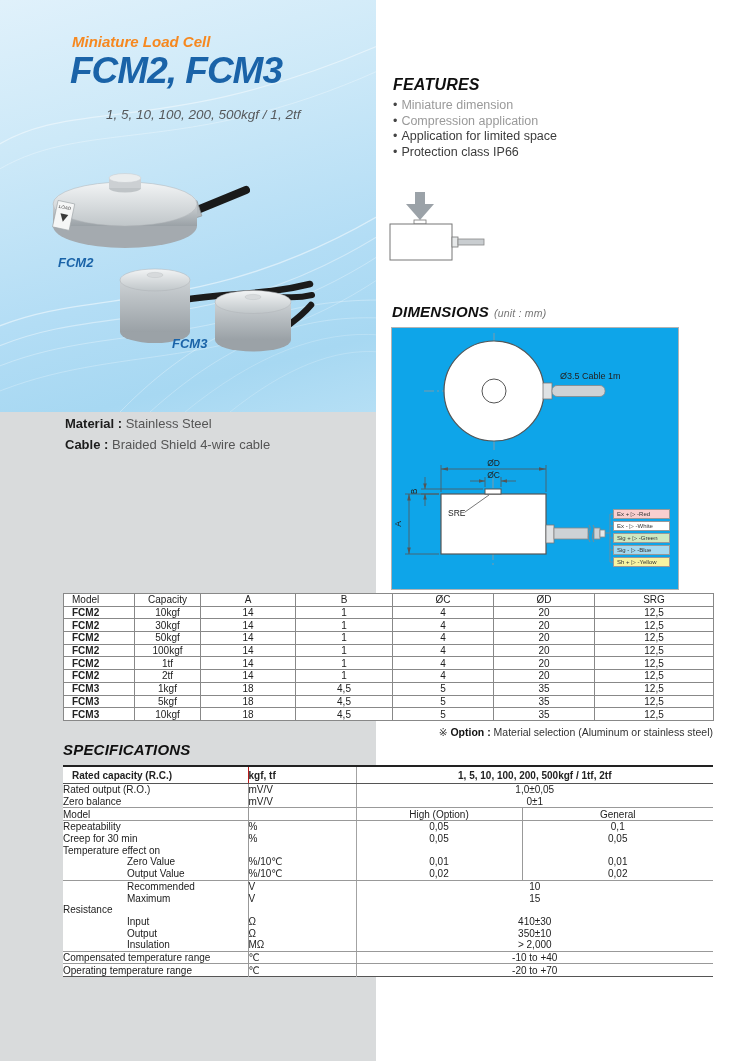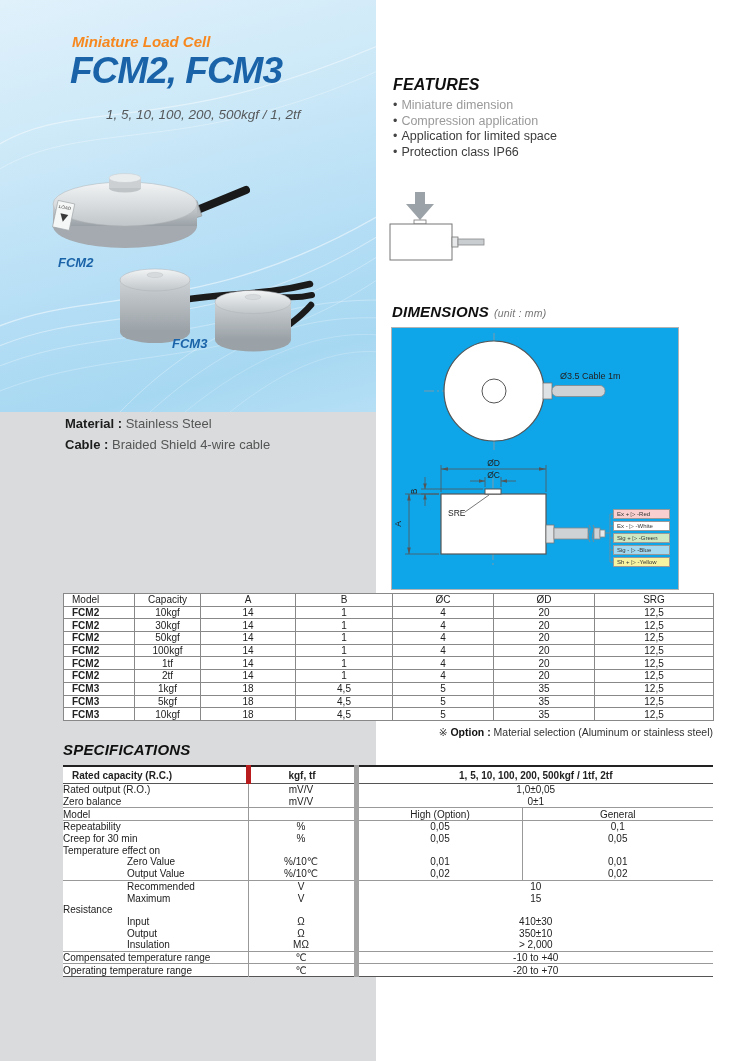--- a/index.html
+++ b/index.html
@@ -53,7 +53,7 @@
   #spec-table td{height:11.7px;padding:0;}
   #spec-table .lblh{text-align:left;padding-left:9px;}
   #spec-table td.lbl{text-align:left;border-right:1px solid #999;}
-  #spec-table th.lblh{border-right:5px solid #b91c1c;}
+  #spec-table th.lblh{border-right:1px solid #b91c1c;}
   #spec-table td.unit,#spec-table th.unit{text-align:center;border-right:5px solid #a3a3a3;}
   #spec-table td.val{text-align:center;}
   #spec-table td.hsplit{border-right:1px solid #999;}

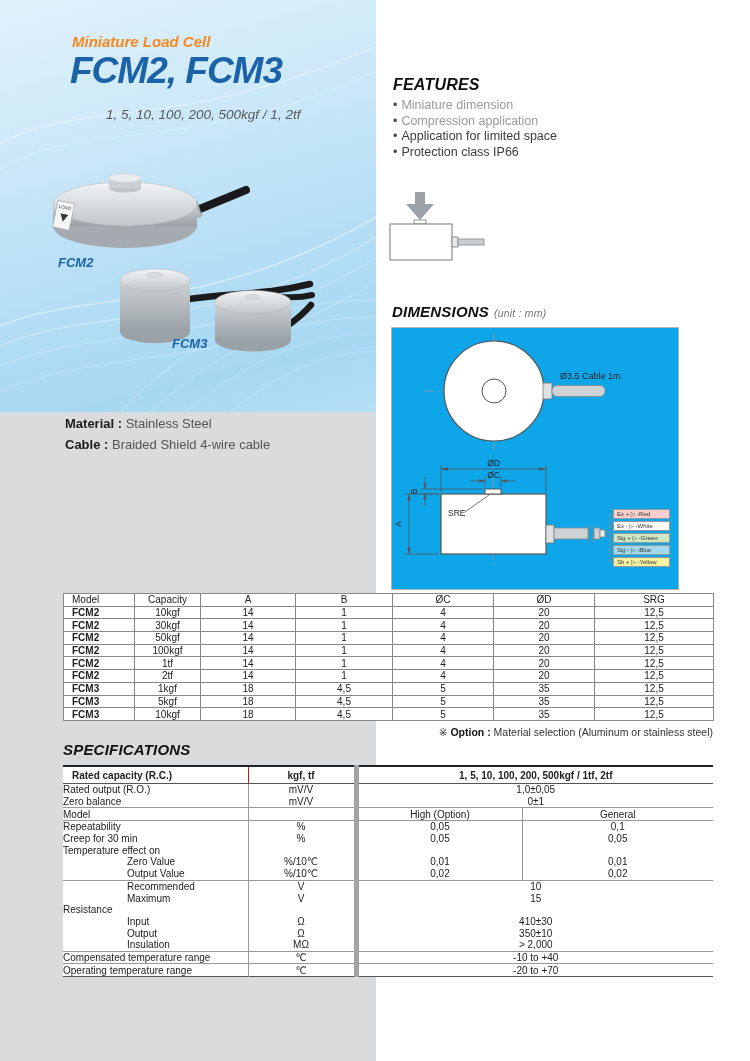--- a/index.html
+++ b/index.html
@@ -54,7 +54,7 @@
   #spec-table .lblh{text-align:left;padding-left:9px;}
   #spec-table td.lbl{text-align:left;border-right:1px solid #999;}
   #spec-table th.lblh{border-right:1px solid #b91c1c;}
-  #spec-table td.unit,#spec-table th.unit{text-align:center;border-right:5px solid #a3a3a3;}
+  #spec-table td.unit,#spec-table th.unit{text-align:left;border-right:1px solid #a3a3a3;}
   #spec-table td.val{text-align:center;}
   #spec-table td.hsplit{border-right:1px solid #999;}
   #spec-table tr.rule td{border-bottom:1px solid #999;}

